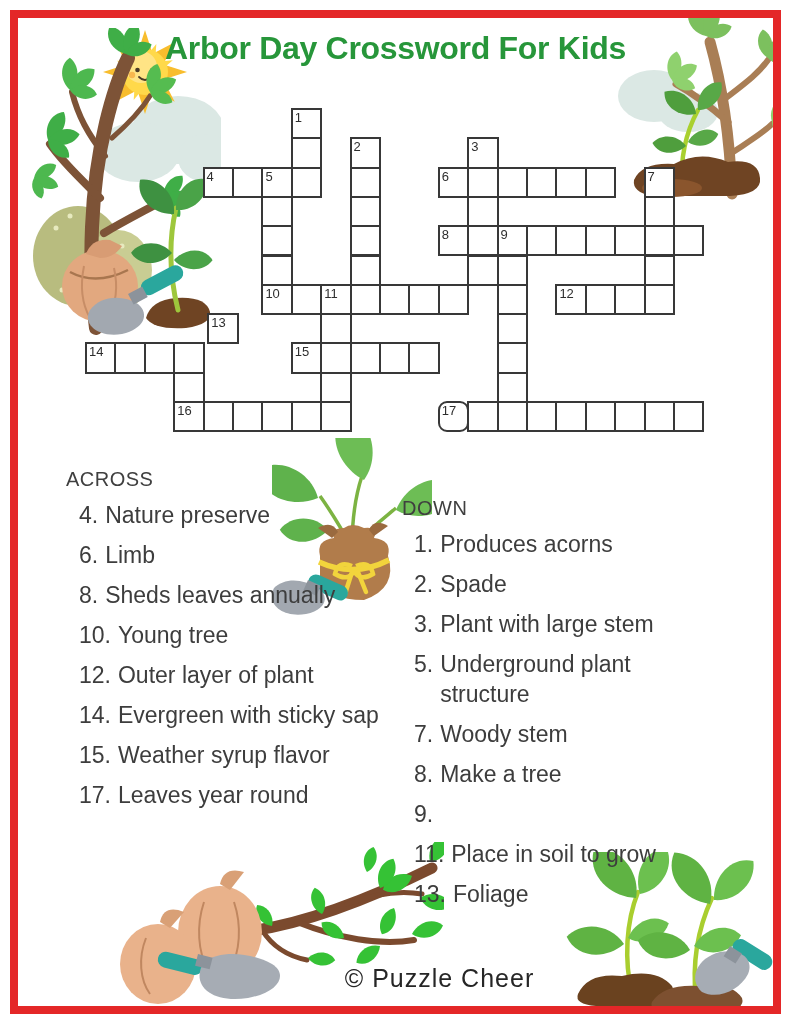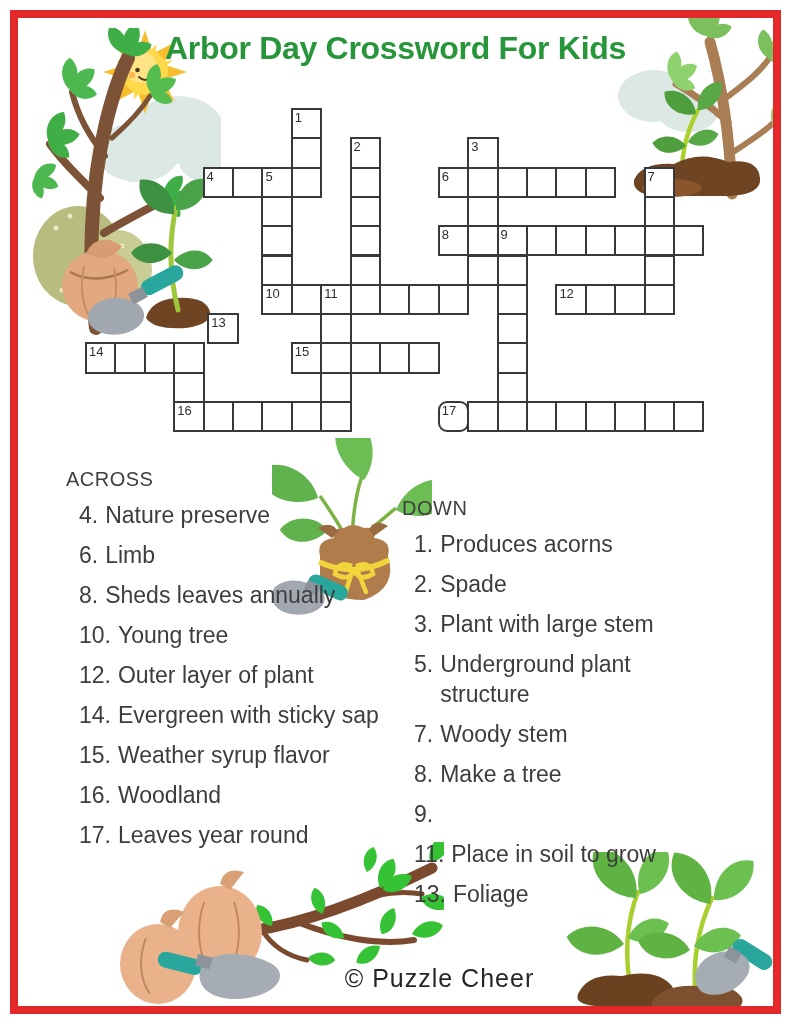--- a/index.html
+++ b/index.html
@@ -344,10 +344,6 @@
           <span class="ctext">Weather syrup flavor</span>
         </li>
         <li>
-          <span class="cnum">16.</span>
-          <span class="ctext">Woodland</span>
-        </li>
-        <li>
           <span class="cnum">17.</span>
           <span class="ctext">Leaves year round</span>
         </li>

